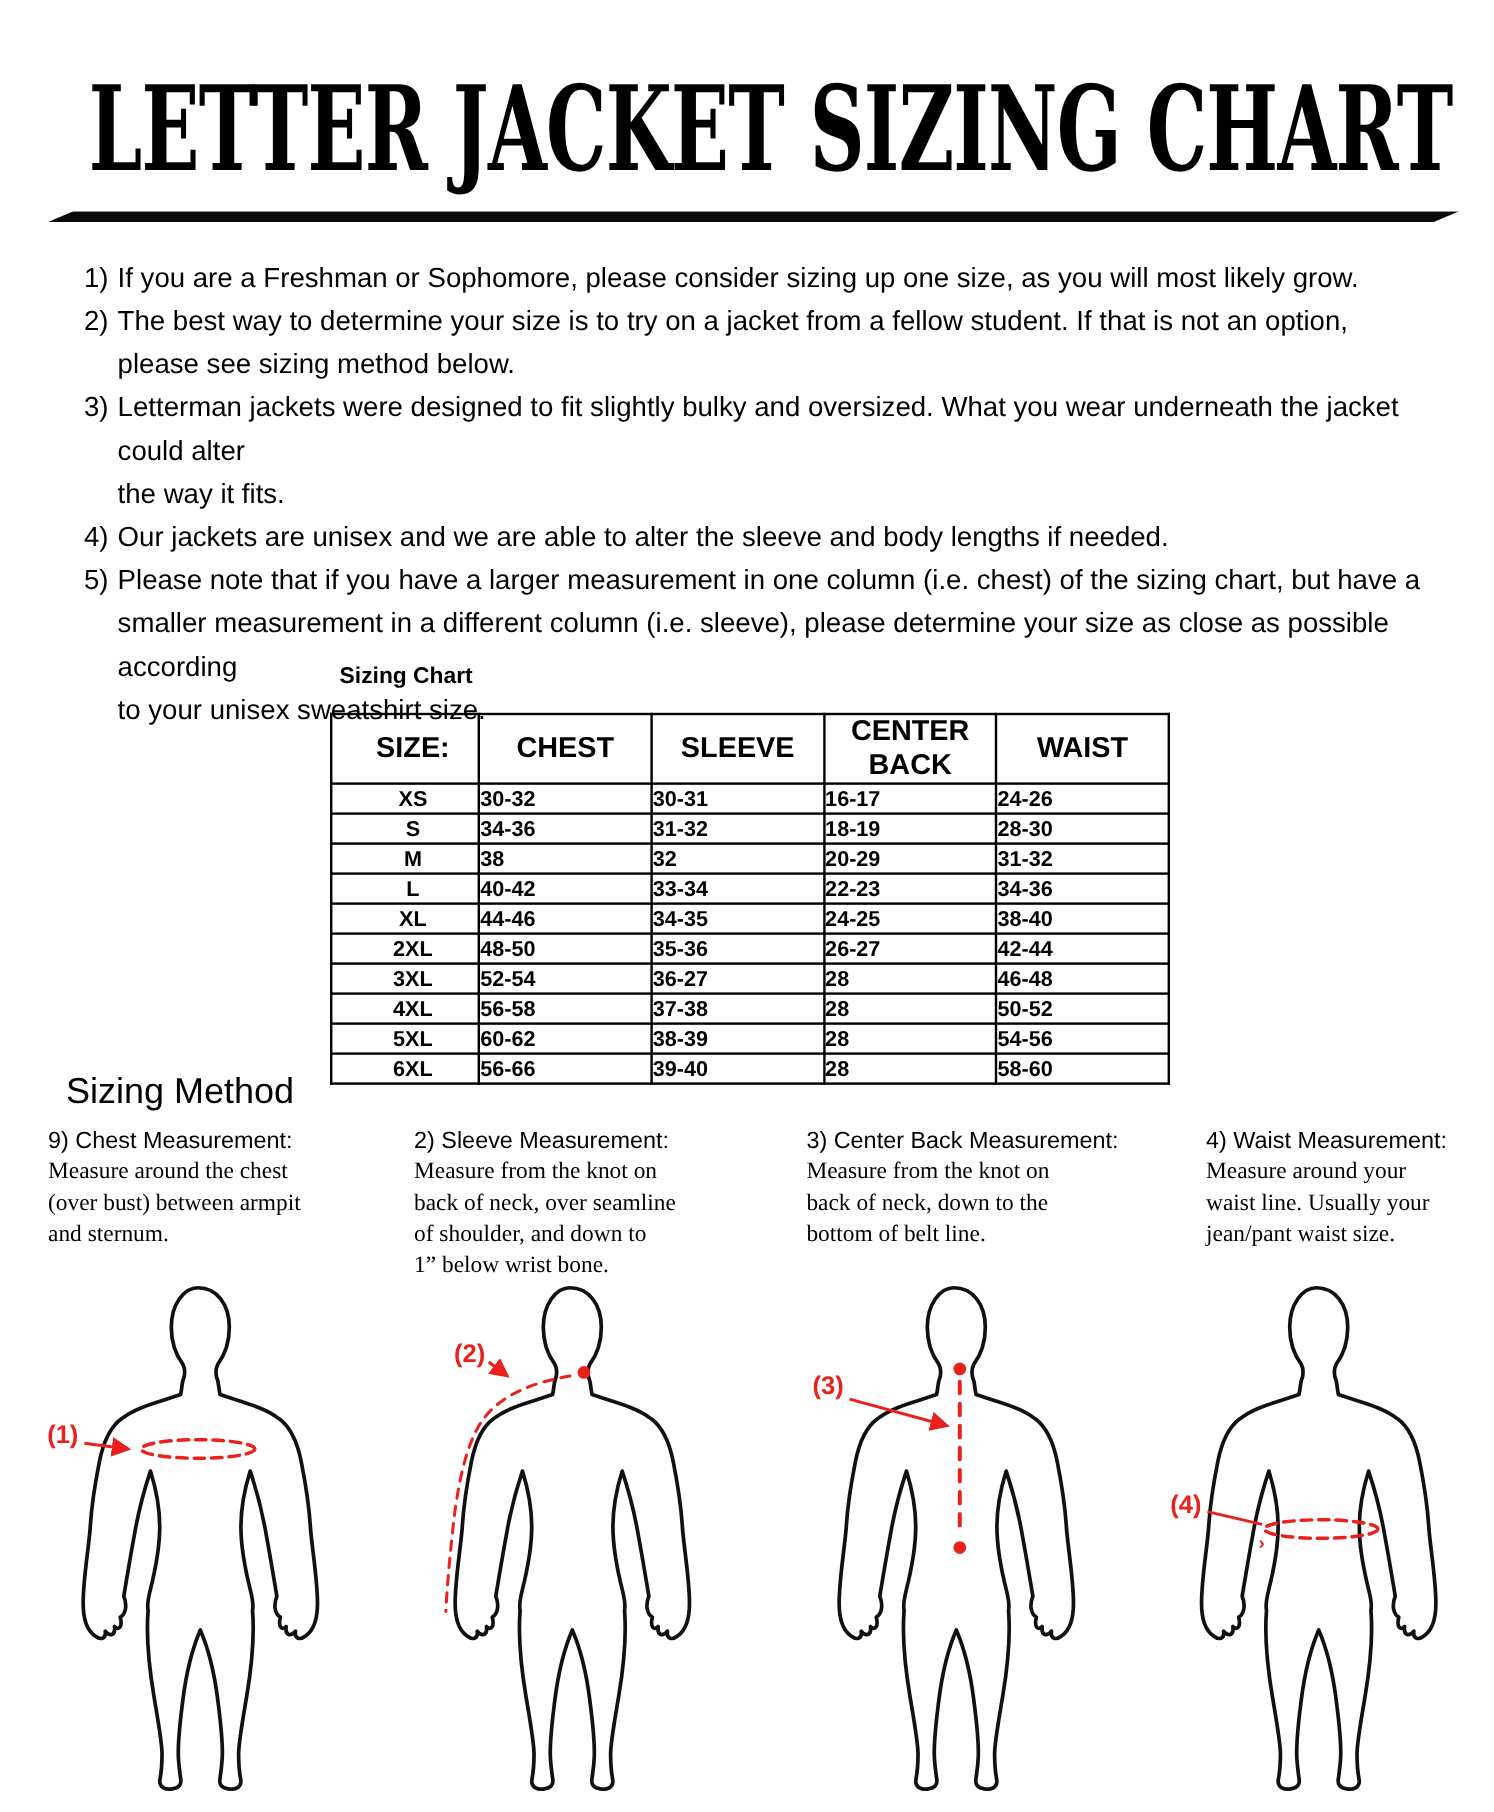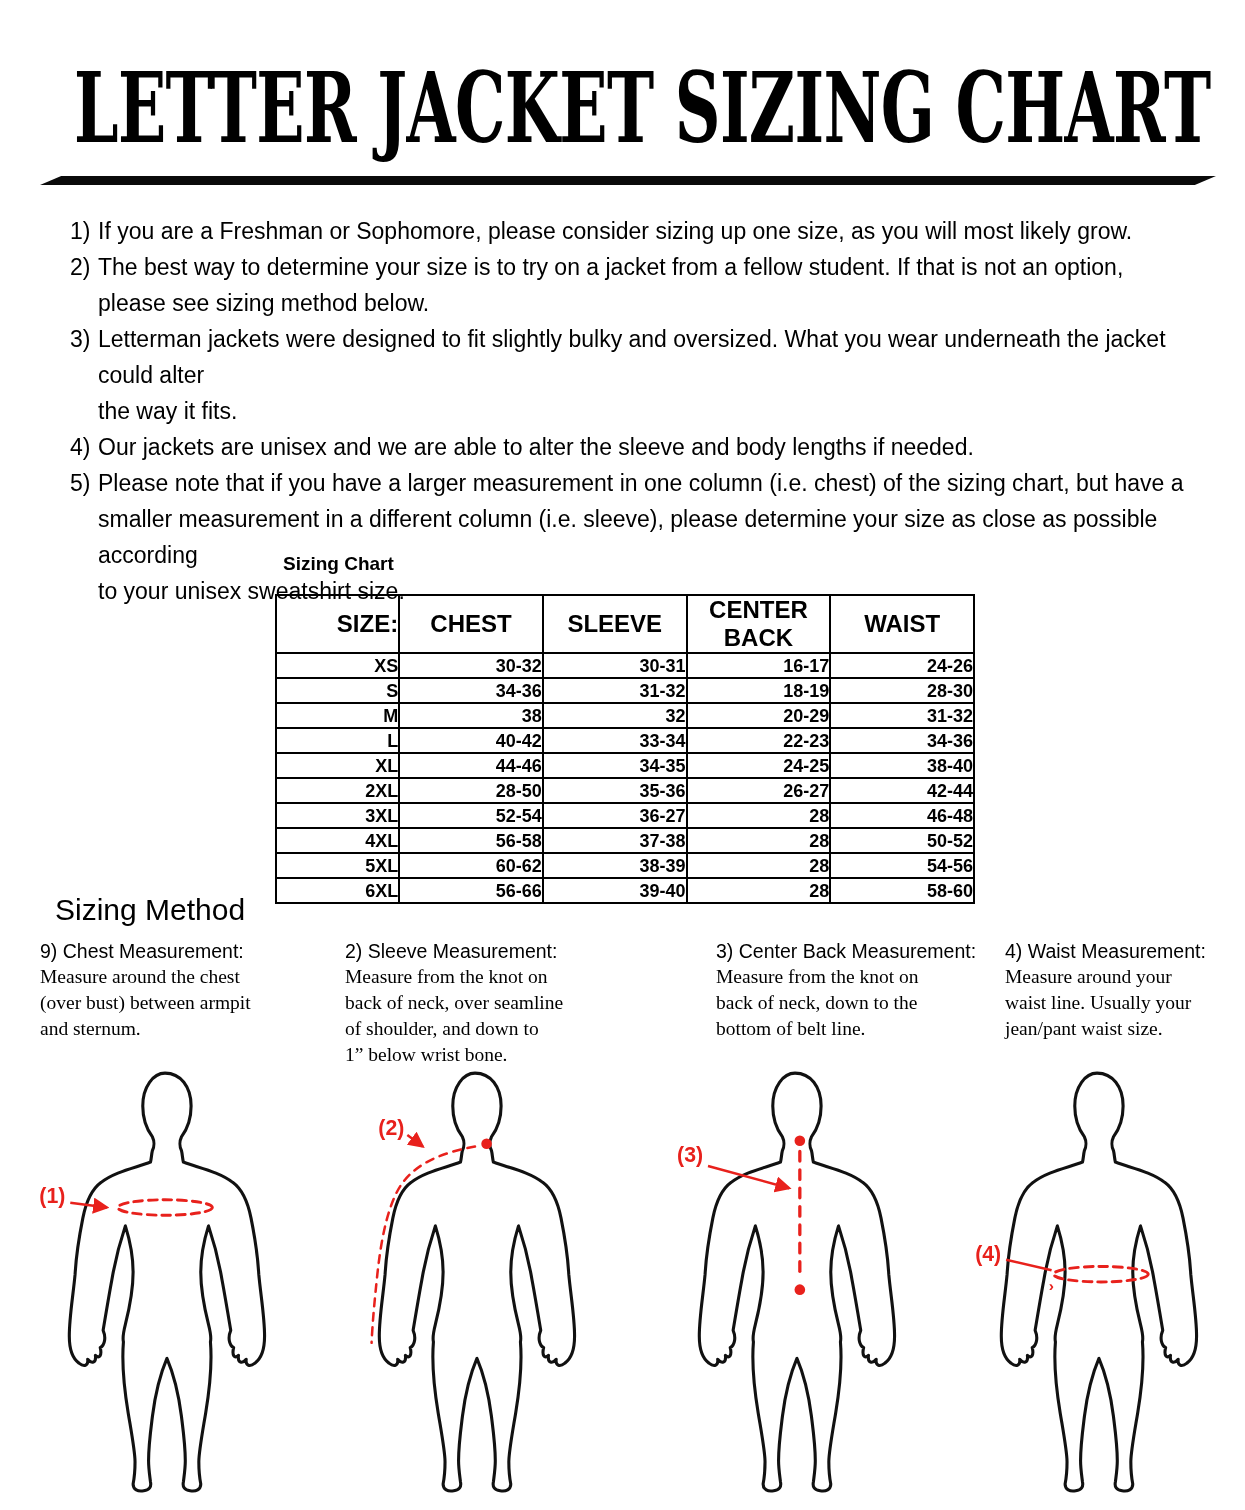--- a/index.html
+++ b/index.html
@@ -35,7 +35,7 @@
     font-family:"Liberation Sans",sans-serif;letter-spacing:0px;
   }
   .size-table td{height:23px;font-size:18px;font-weight:700;text-align:right;line-height:1;}
-  .size-table th.size-col,.size-table td.size-col{text-align:right;padding-left:13px;}
+  .size-table th.size-col,.size-table td.size-col{text-align:center;padding-left:13px;}
   
   .method-heading{position:absolute;left:55px;top:893px;font-size:30px;font-weight:400;}
   .method-col{position:absolute;top:938px;width:290px;font-size:19.5px;line-height:26px;}

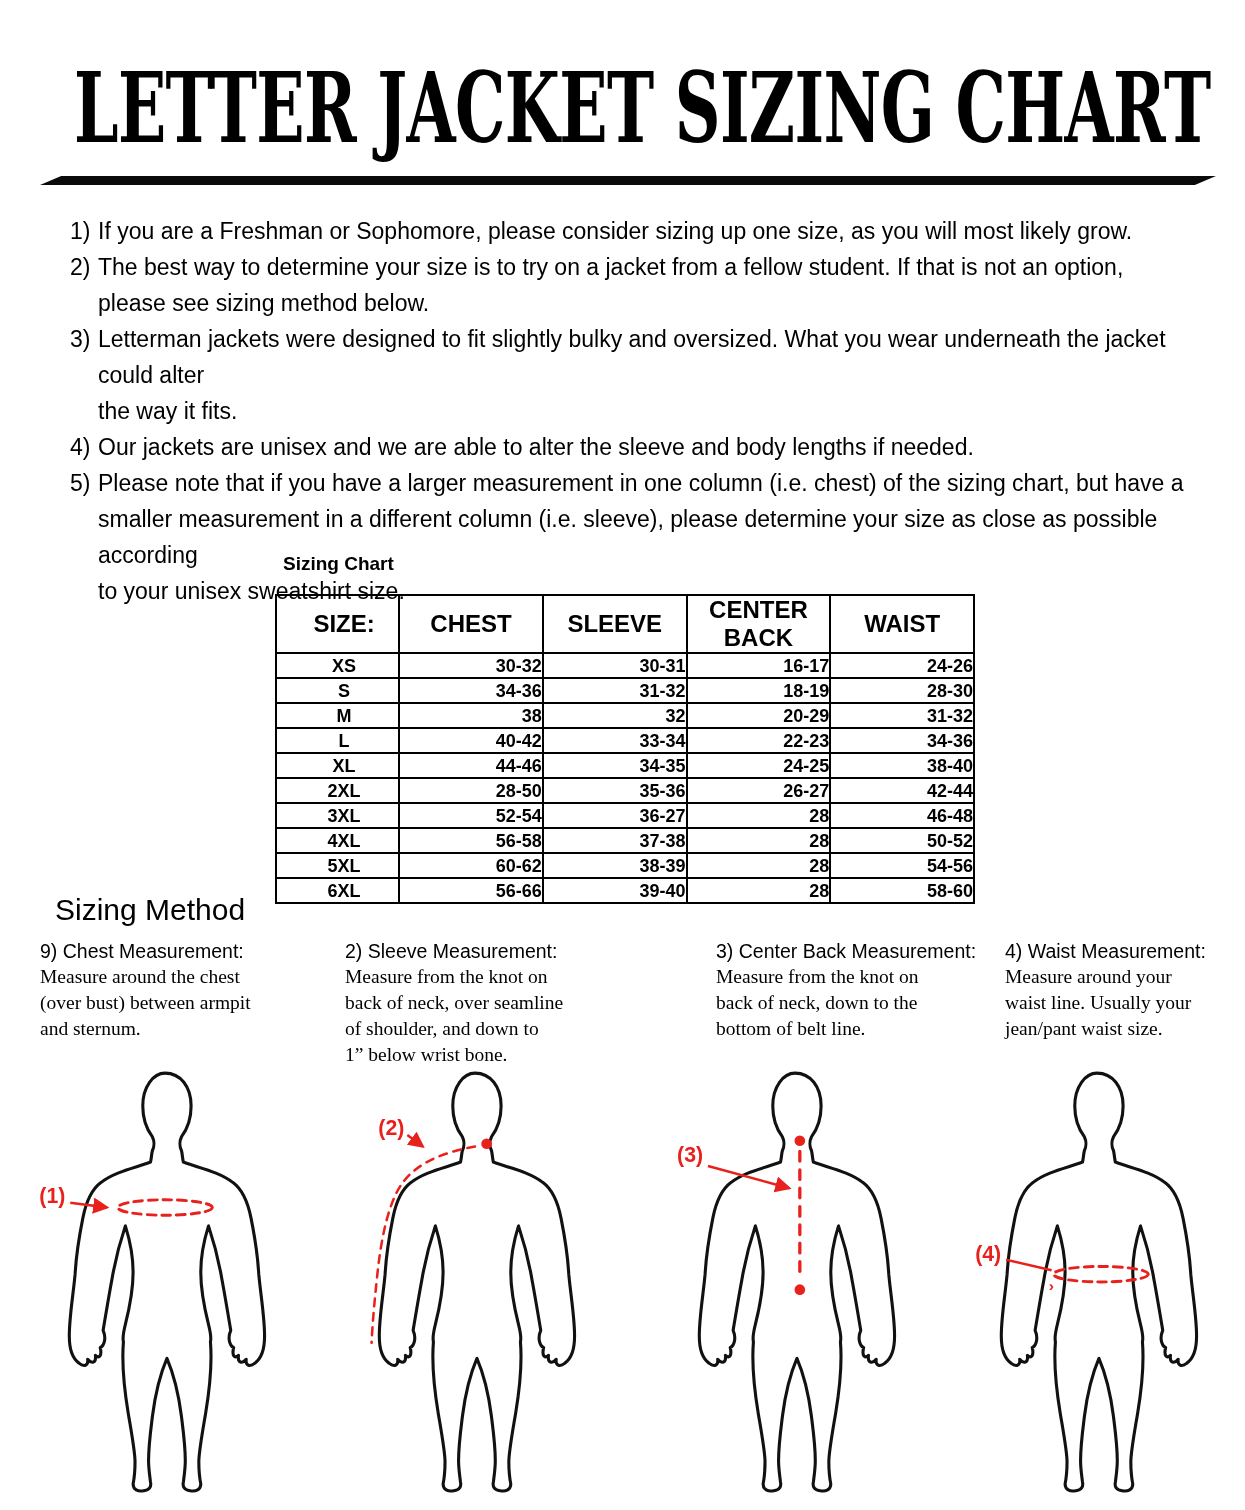--- a/index.html
+++ b/index.html
@@ -34,7 +34,7 @@
     height:37px;font-size:24px;font-weight:700;text-align:center;
     font-family:"Liberation Sans",sans-serif;letter-spacing:0px;
   }
-  .size-table td{height:23px;font-size:18px;font-weight:700;text-align:right;line-height:1;}
+  .size-table td{height:23px;font-size:18px;font-weight:700;text-align:left;line-height:1;}
   .size-table th.size-col,.size-table td.size-col{text-align:center;padding-left:13px;}
   
   .method-heading{position:absolute;left:55px;top:893px;font-size:30px;font-weight:400;}

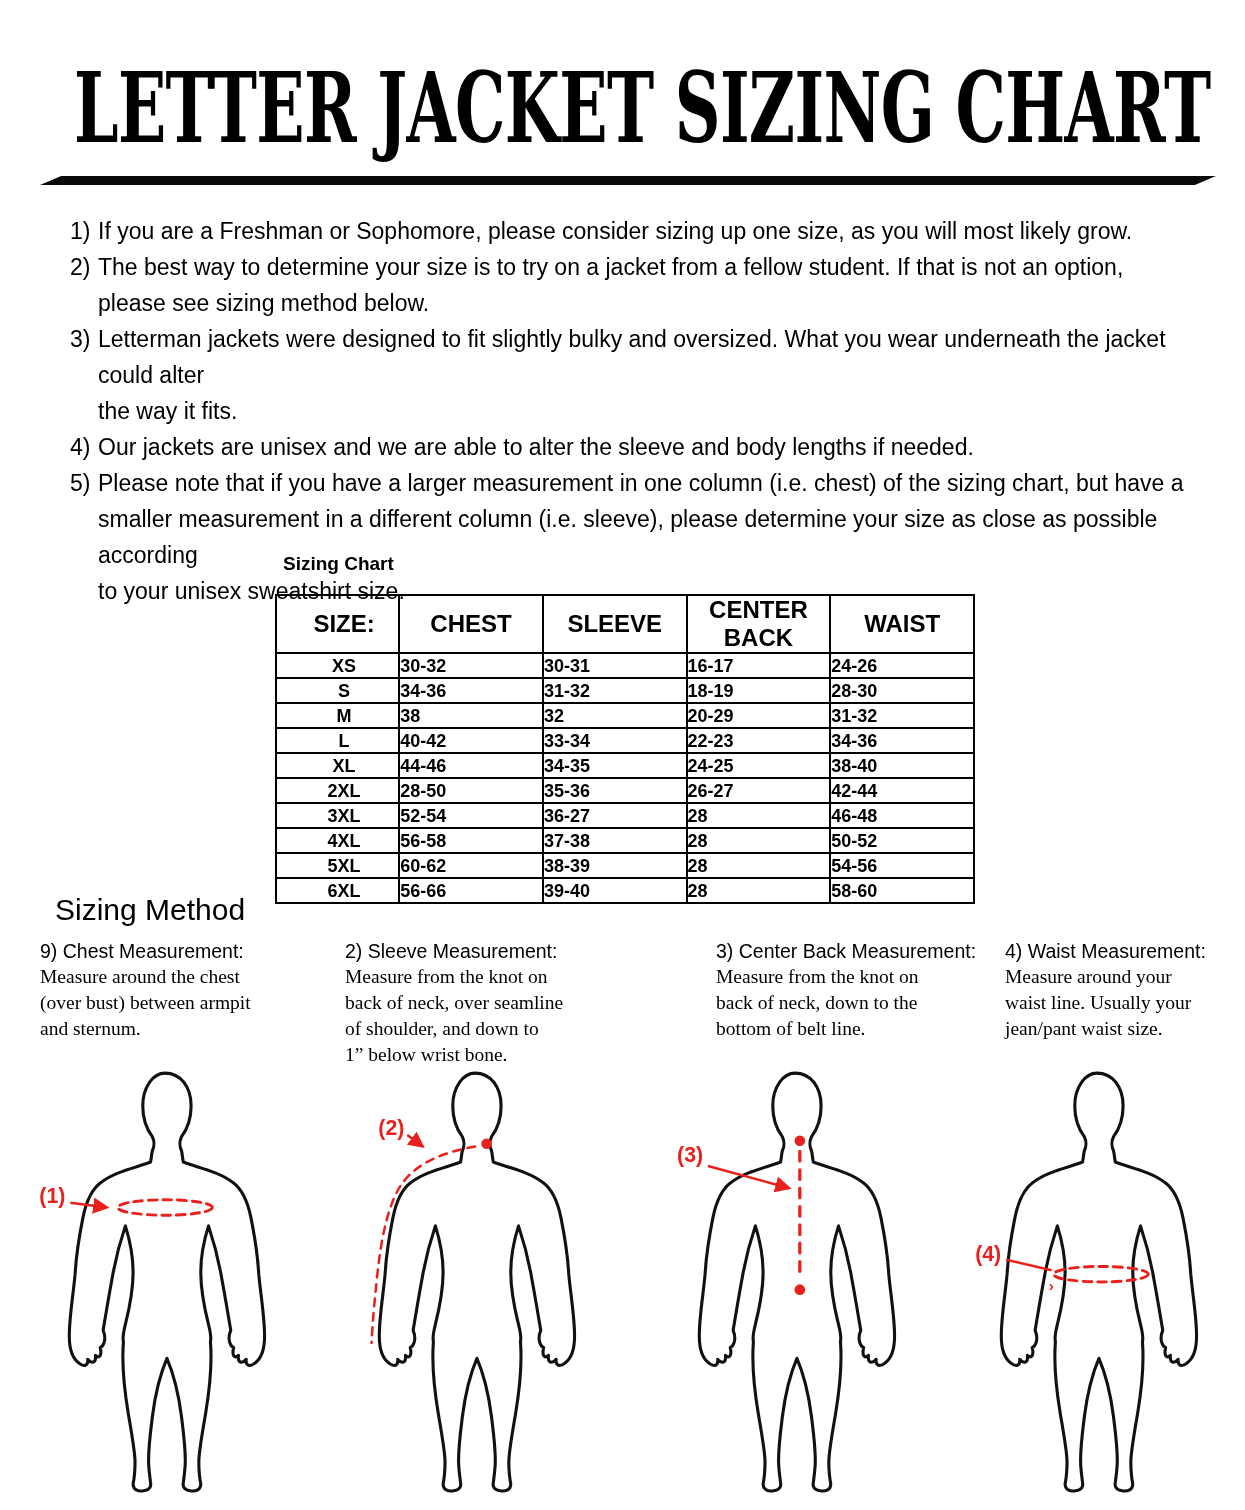--- a/index.html
+++ b/index.html
@@ -166,7 +166,7 @@
       </tr>
       <tr>
         <td class="size-col">2XL</td>
-        <td>28-50</td>
+        <td>48-50</td>
         <td>35-36</td>
         <td>26-27</td>
         <td>42-44</td>

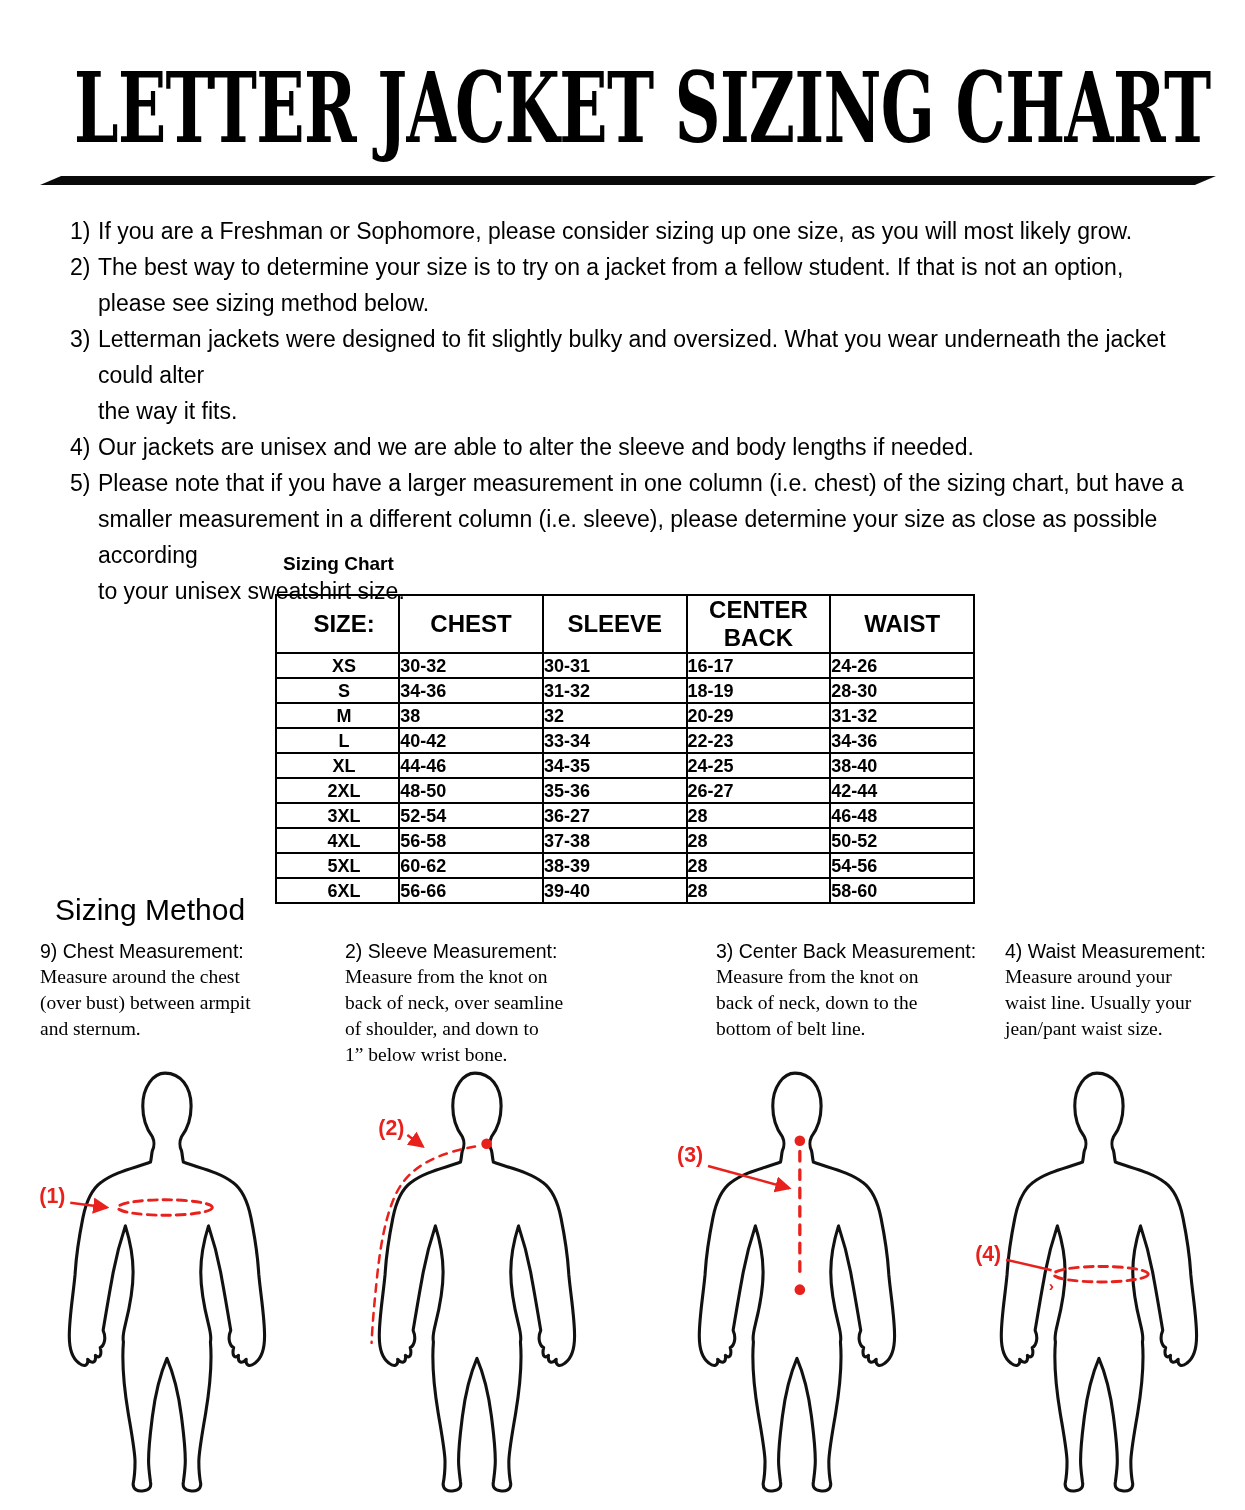--- a/index.html
+++ b/index.html
@@ -41,7 +41,7 @@
   .method-col{position:absolute;top:938px;width:290px;font-size:19.5px;line-height:26px;}
   .method-col .mtitle{white-space:pre-line;}
   .method-col .mtext{white-space:pre-line;font-family:Liberation Serif, serif;}
-  .mc1{left:40px;} .mc2{left:345px;} .mc3{left:672px;margin-left:44px;} .mc4{left:1005px;}
+  .mc1{left:40px;} .mc2{left:345px;} .mc3{left:672px;} .mc4{left:1005px;}
   
   .figure{position:absolute;top:1050px;width:290px;height:460px;}
   .f1{left:20px;} .f2{left:330px;} .f3{left:650px;} .f4{left:952px;}

